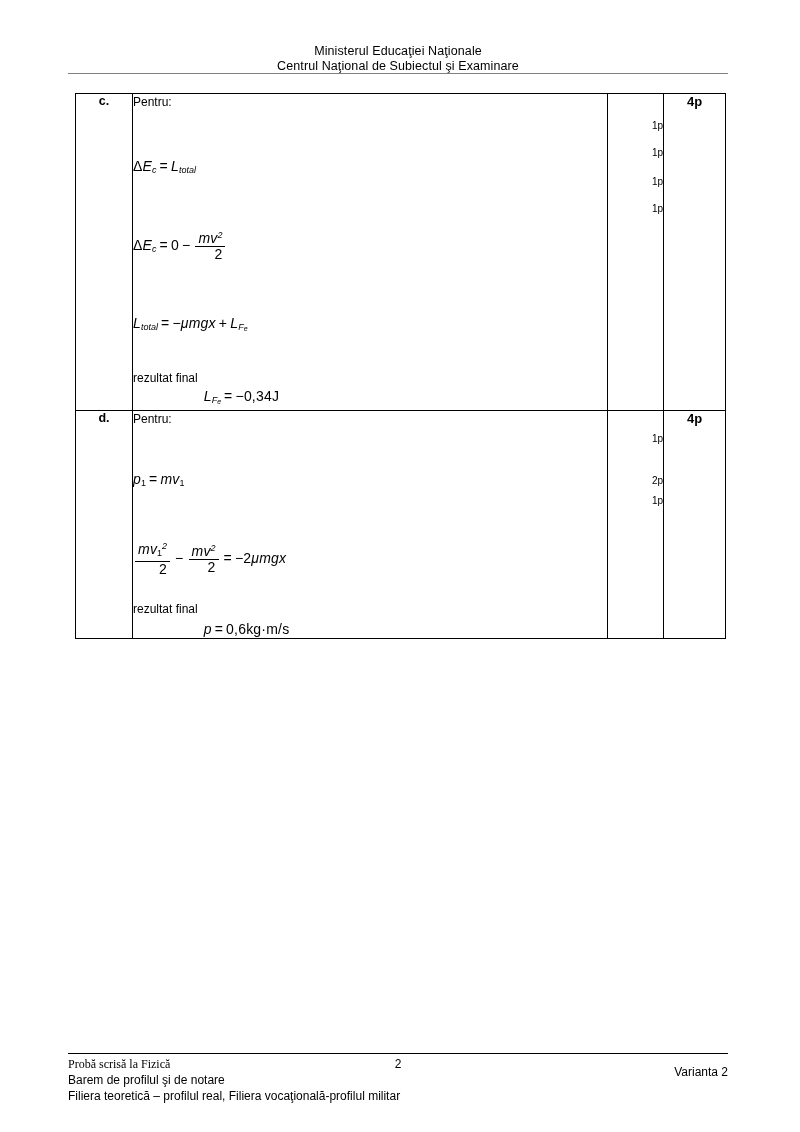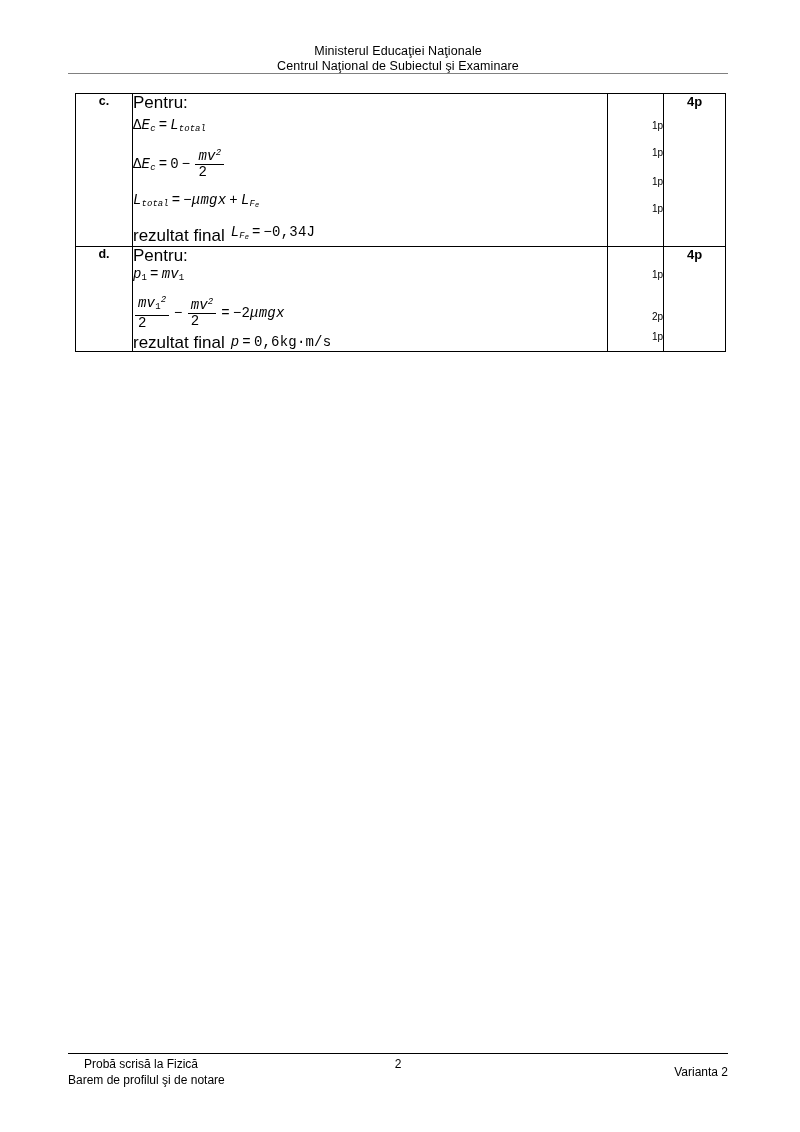--- a/index.html
+++ b/index.html
@@ -142,7 +142,7 @@
   .txt {
     font-family: "Liberation Sans", sans-serif;
     font-style: normal;
-    font-size: 17px;
+    font-size: 12px;
   }
 
   

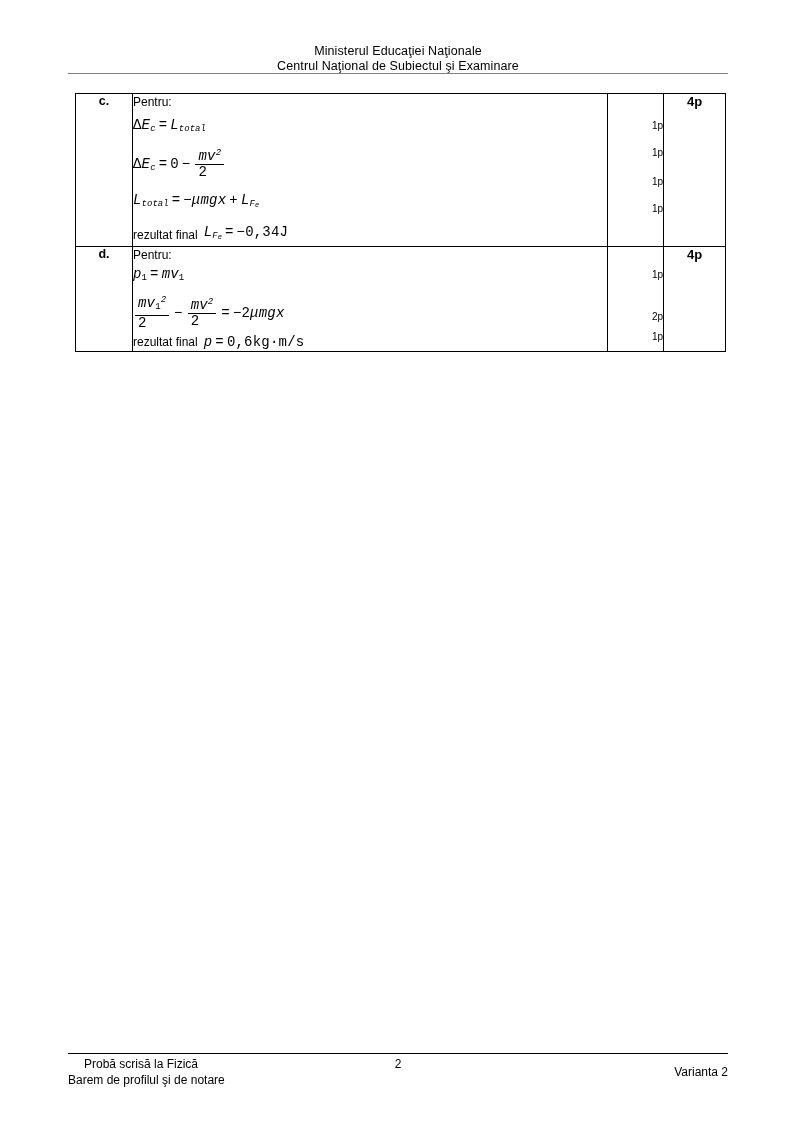--- a/index.html
+++ b/index.html
@@ -113,10 +113,11 @@
 
   
   .math {
-    font-family: Liberation Mono, monospace;
+    font-family: Liberation Sans, sans-serif;
     font-style: italic;
     font-size: 14px;
     letter-spacing: 0.2px;
+    margin-top: 41px;
   }
   .math .up { font-style: normal; }
   .math sub {

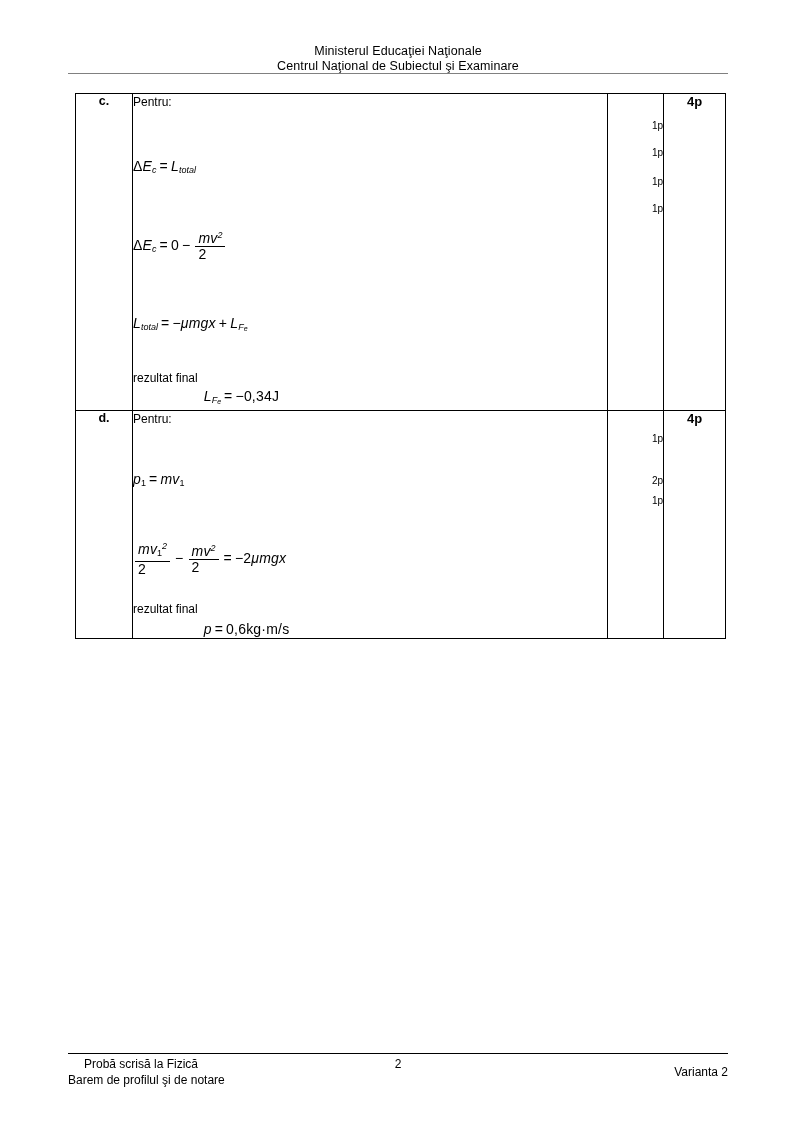--- a/index.html
+++ b/index.html
@@ -150,7 +150,7 @@
   .frac {
     display: inline-flex;
     flex-direction: column;
-    align-items: flex-start;
+    align-items: flex-end;
     vertical-align: middle;
     margin: 0 2px;
     position: relative;

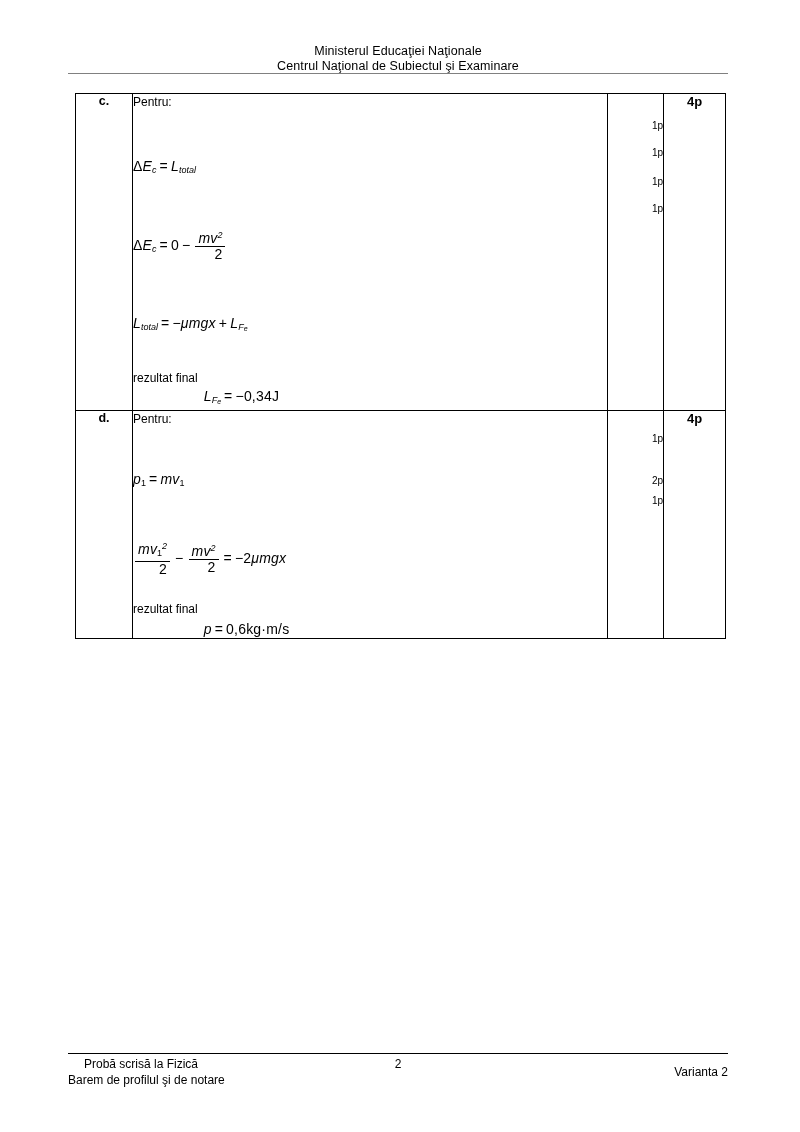--- a/index.html
+++ b/index.html
@@ -196,7 +196,7 @@
     position: relative;
     height: 16px;
   }
-  .footer-left   { position: absolute; left: 16px; top: 0; }
+  .footer-left   { position: absolute; left: 0; top: 0; font-family: Liberation Serif, serif; }
   .footer-center { position: absolute; left: 0; top: 0; width: 660px; text-align: center; }
   .footer-right  { position: absolute; right: 0; top: 8px; }
   .footer-row2, .footer-row3 { text-align: left; }

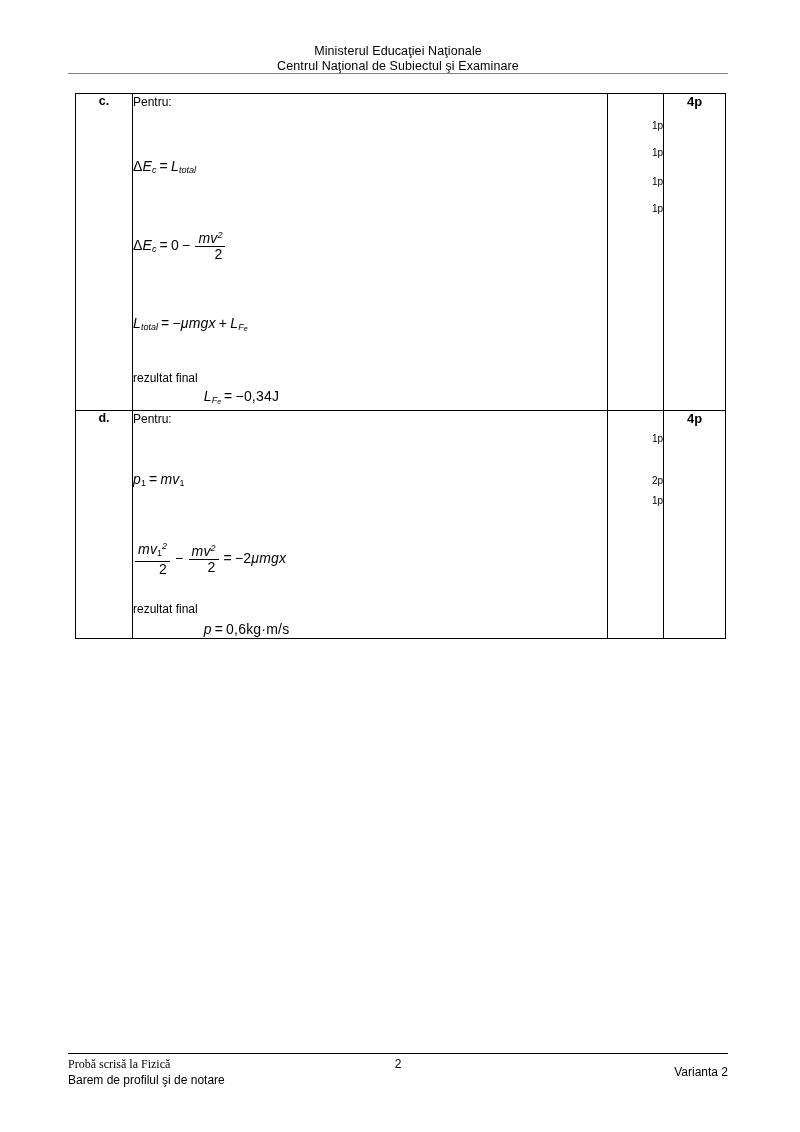--- a/index.html
+++ b/index.html
@@ -342,6 +342,7 @@
       <span class="footer-right">Varianta 2</span>
     </div>
     <div class="footer-row2">Barem de profilul şi de notare</div>
+    <div class="footer-row3">Filiera teoretică – profilul real, Filiera vocaţională-profilul militar</div>
   </div>
 
 </div>

